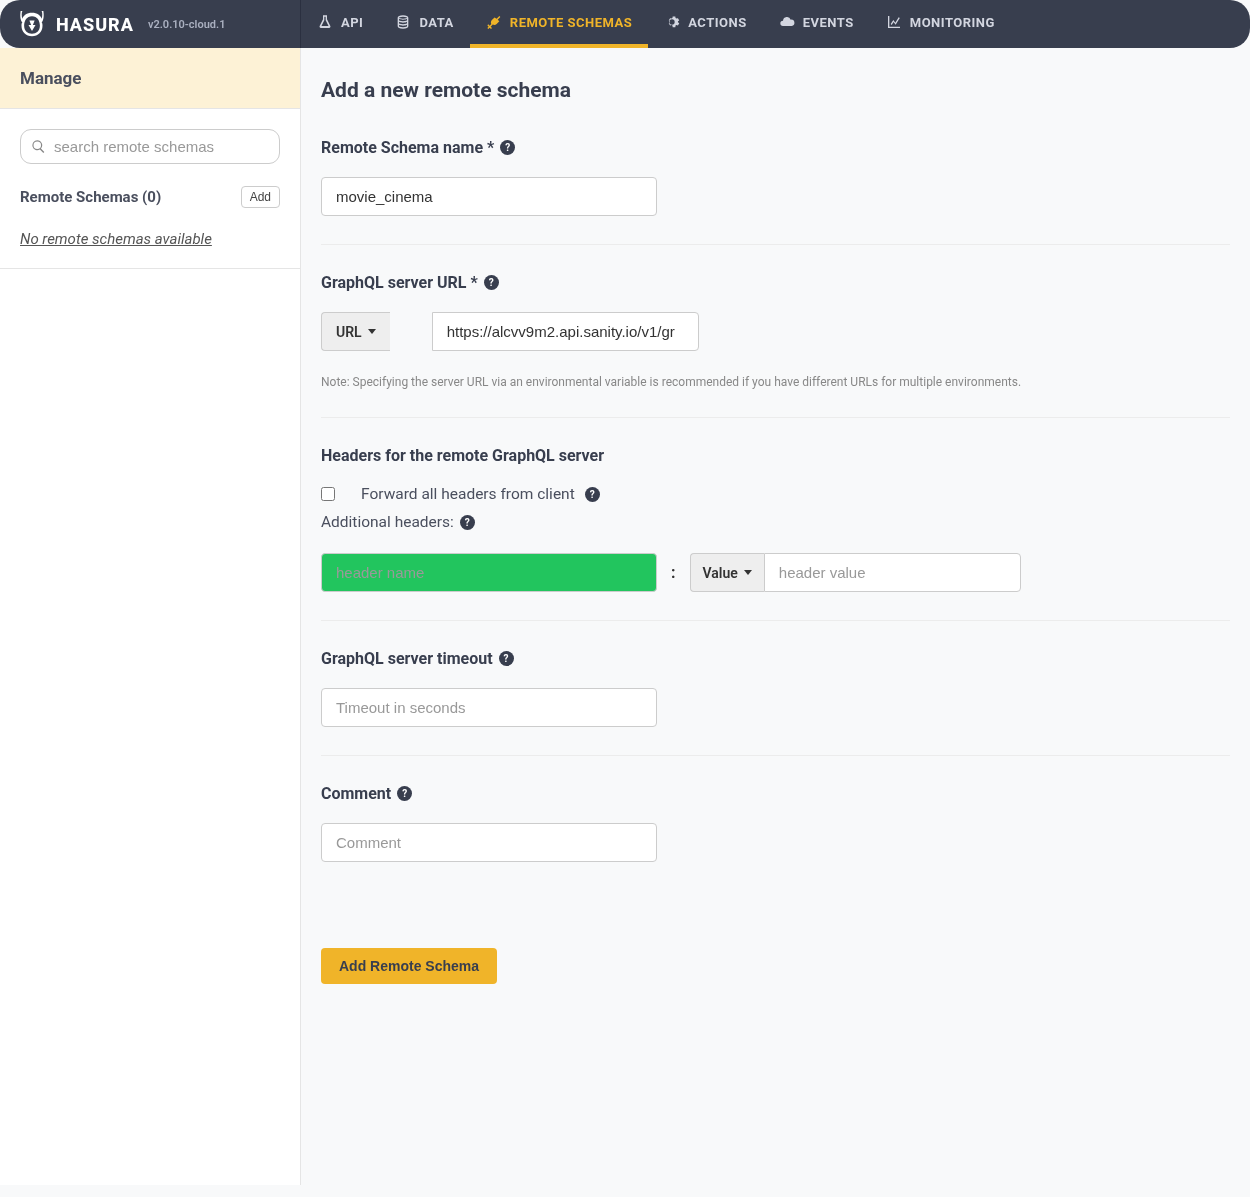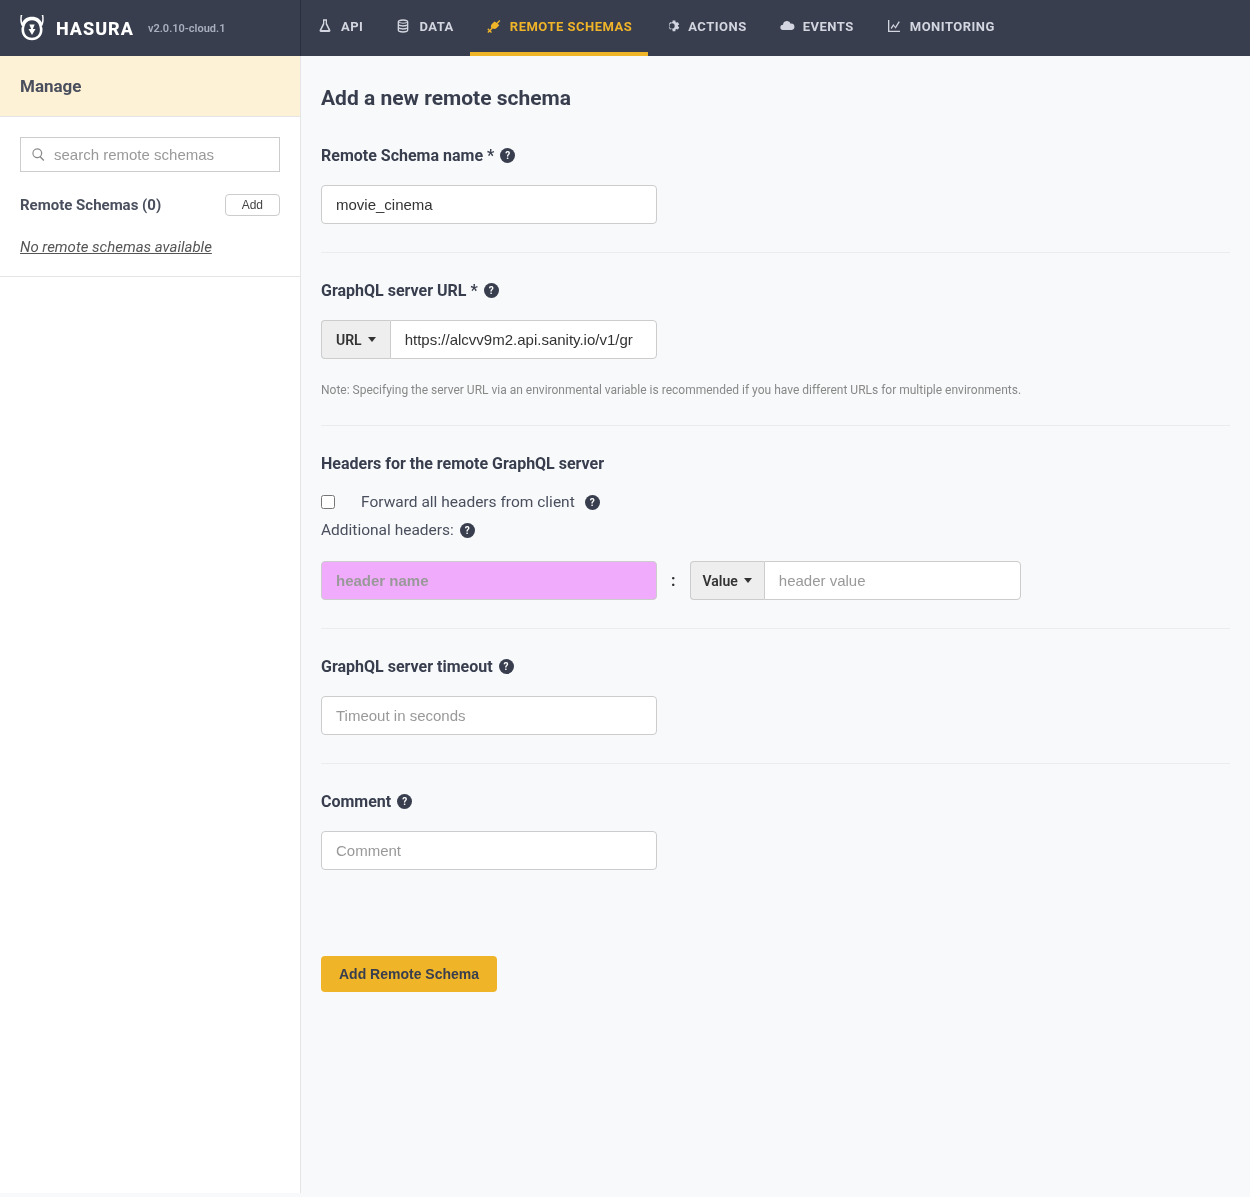--- a/index.html
+++ b/index.html
@@ -12,13 +12,14 @@
     overflow: hidden;
   }
   .topbar {
-    height: 56px;
+    height: 48px;
     background: #383e4e;
     display: flex;
     align-items: stretch;
     color: #ccc;
     font-size: 14px;
     font-weight: 700;
+    border-radius: 20px;
   }
   .brand {
     width: 301px;

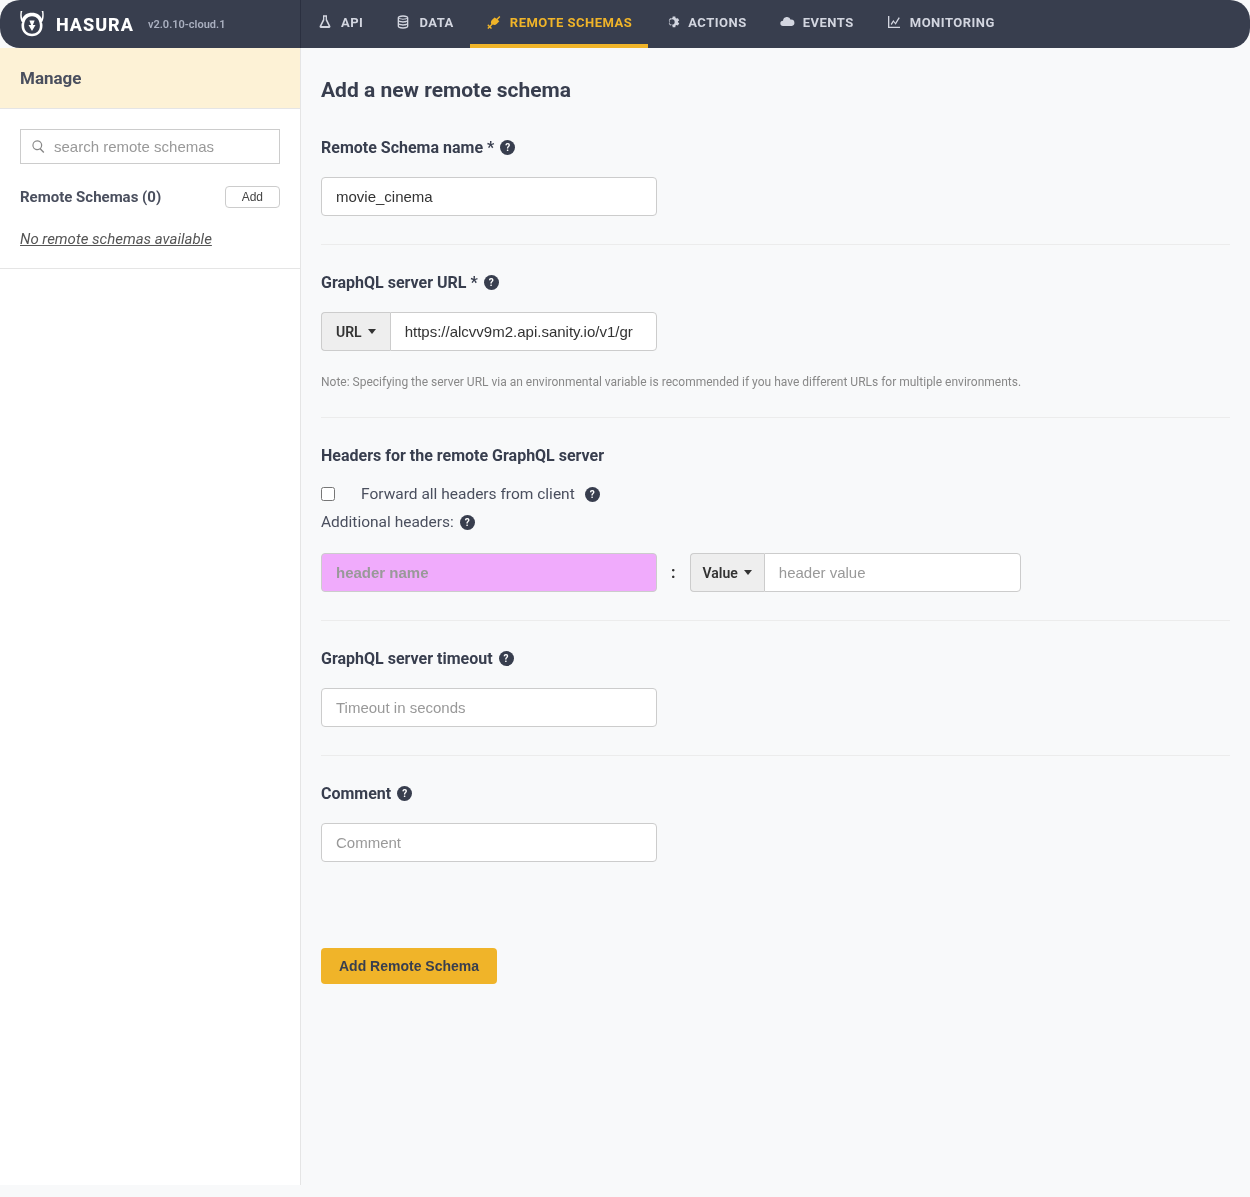--- a/index.html
+++ b/index.html
@@ -72,7 +72,7 @@
     display: flex;
     align-items: center;
     border: 1px solid #ccc;
-    border-radius: 0;
+    border-radius: 11px;
     padding: 8px 10px;
     gap: 8px;
     color: #888;

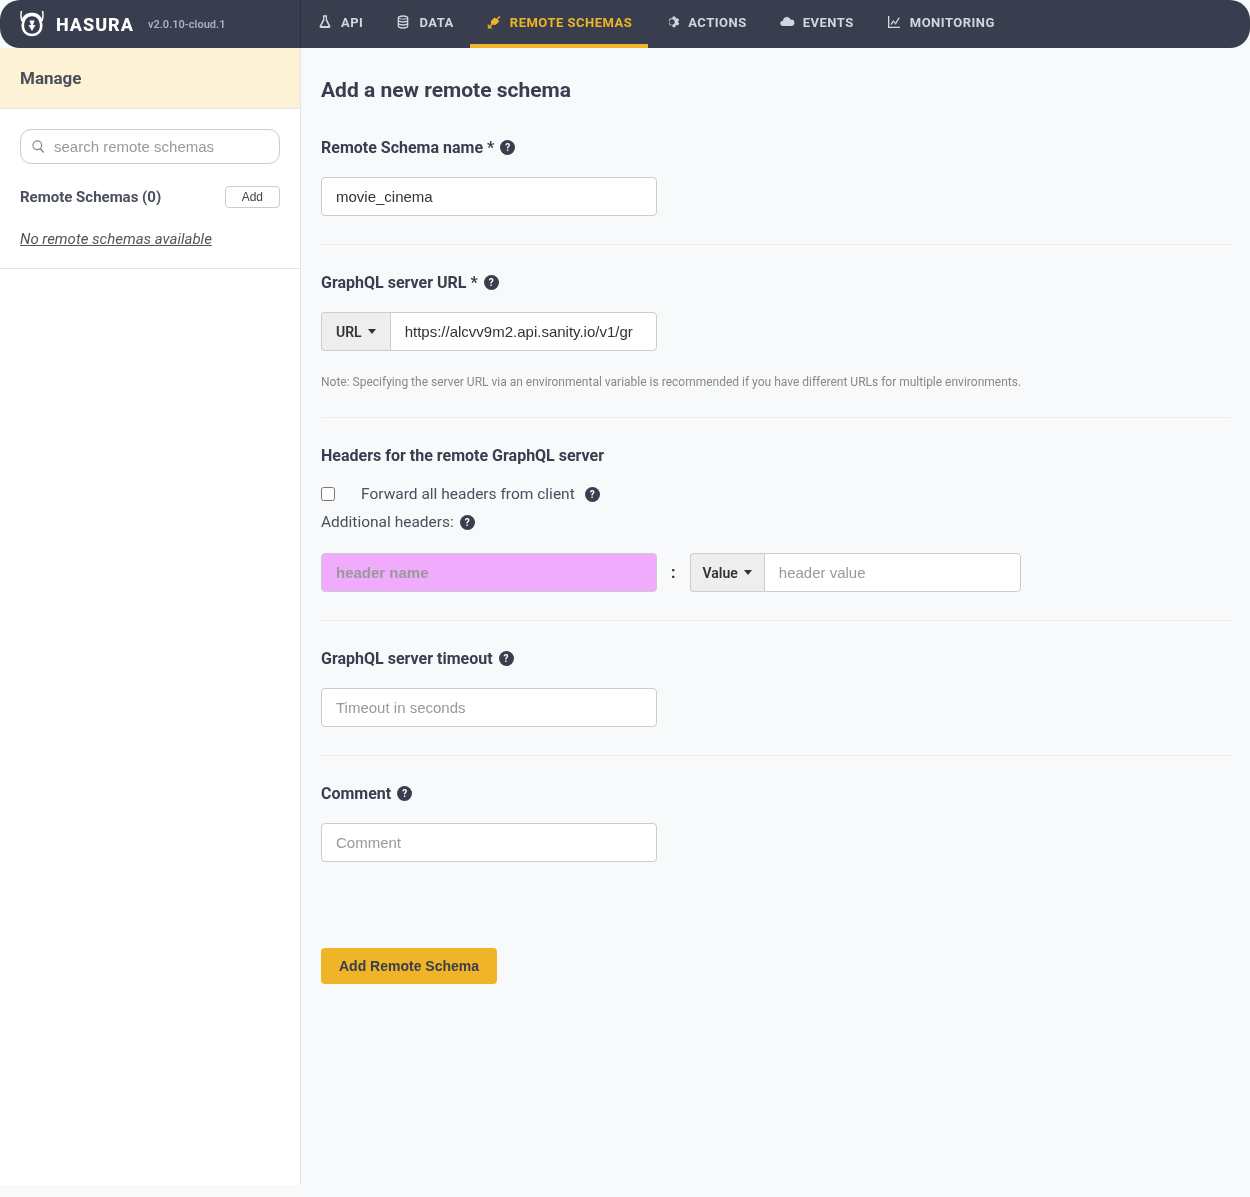--- a/index.html
+++ b/index.html
@@ -96,7 +96,7 @@
     border: 1px solid #ccc;
     background: #fff;
     border-radius: 4px;
-    padding: 3px 16px;
+    padding: 3px 8px;
     font-size: 12px;
     cursor: pointer;
     color: #444;

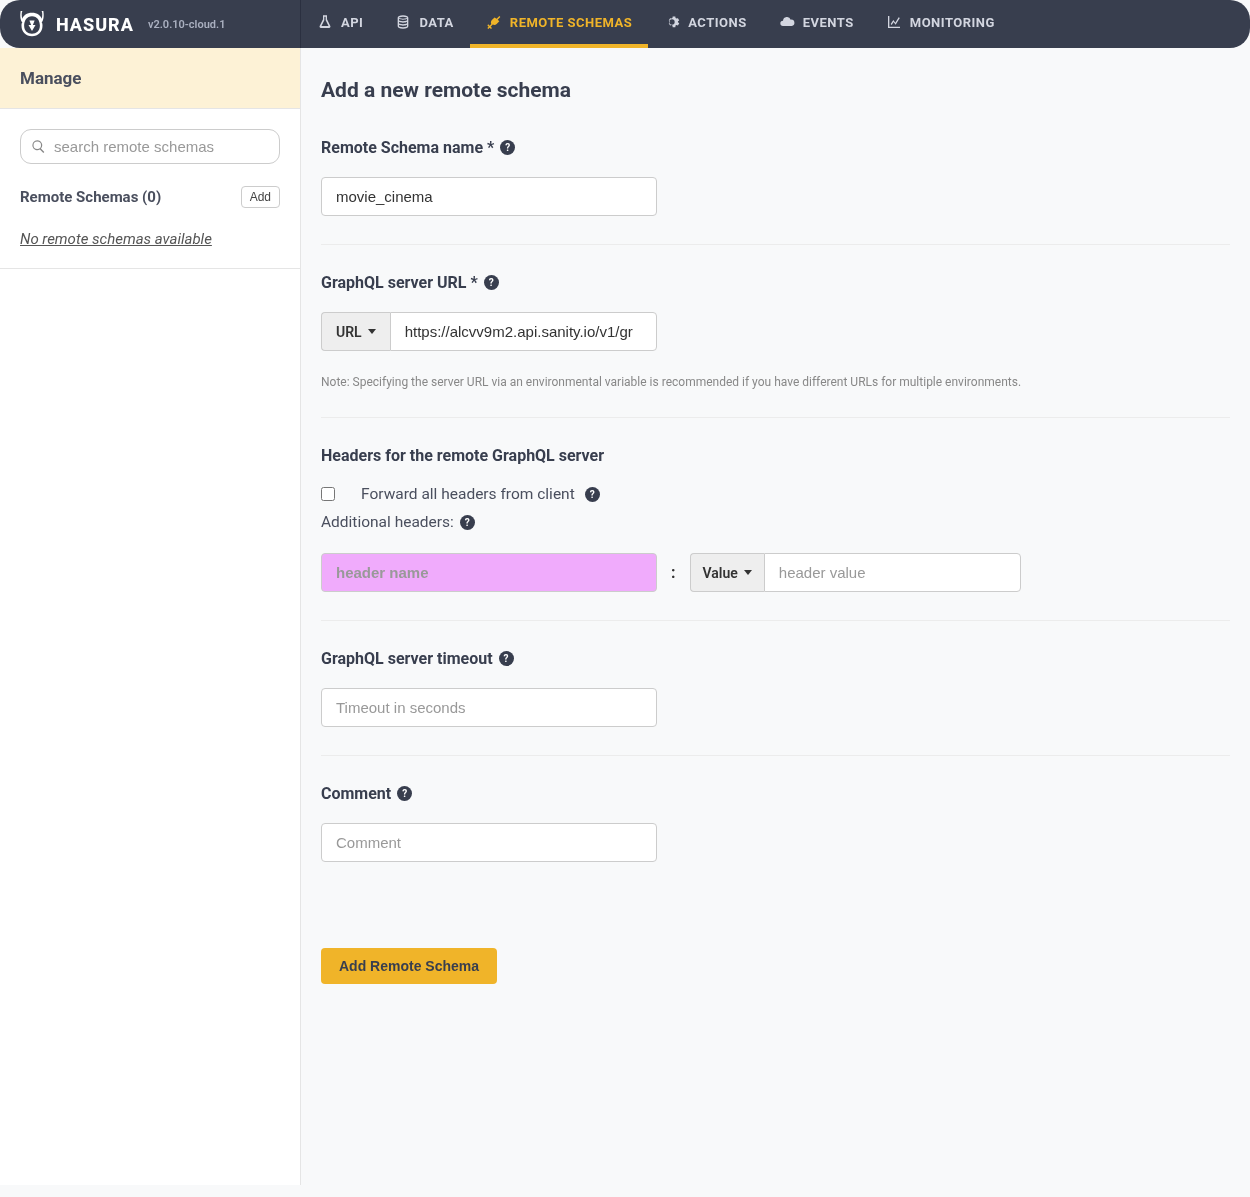--- a/index.html
+++ b/index.html
@@ -145,7 +145,7 @@
     color: #333;
   }
   .text-input::placeholder { color: #999; }
-  .input-group { display: flex; }
+  .input-group { display: flex; gap: 42px; }
   .input-group .dropdown-btn {
     border: 1px solid #ccc;
     background: #eeeeee;

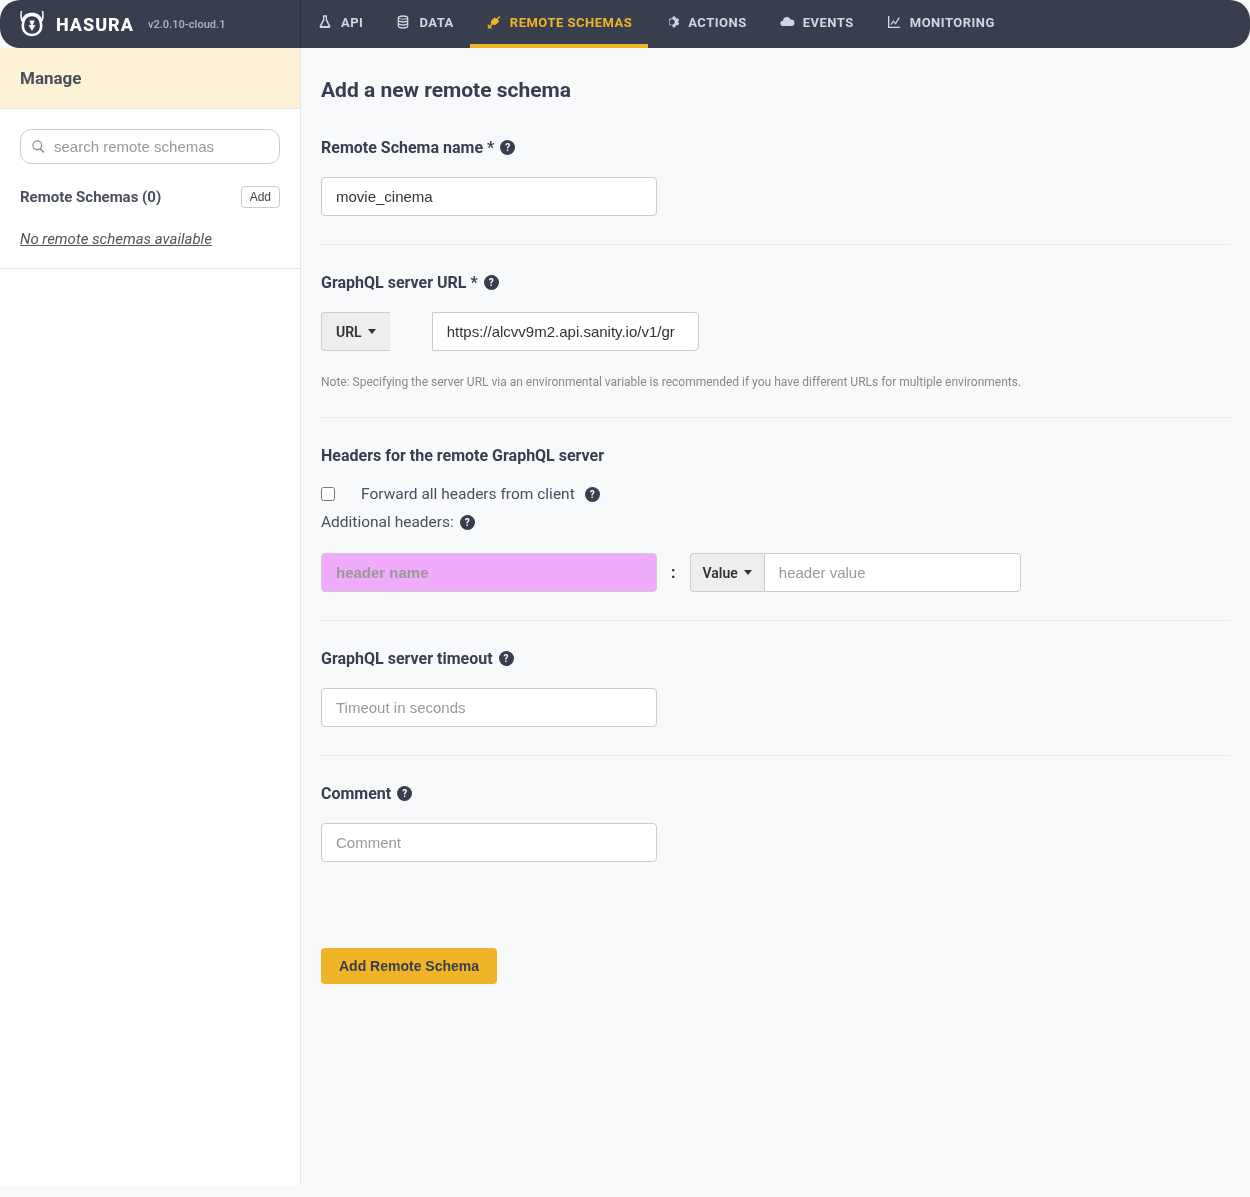--- a/index.html
+++ b/index.html
@@ -197,8 +197,7 @@
     padding: 10px 14px;
     font-size: 15px;
     width: 336px;
-    background: #f0abfc;
-    font-weight: bold;
+    background: #22c55e;
   }
   .header-name-input::placeholder { color: #999; }
   .colon { font-size: 16px; font-weight: 700; color: #333; }

